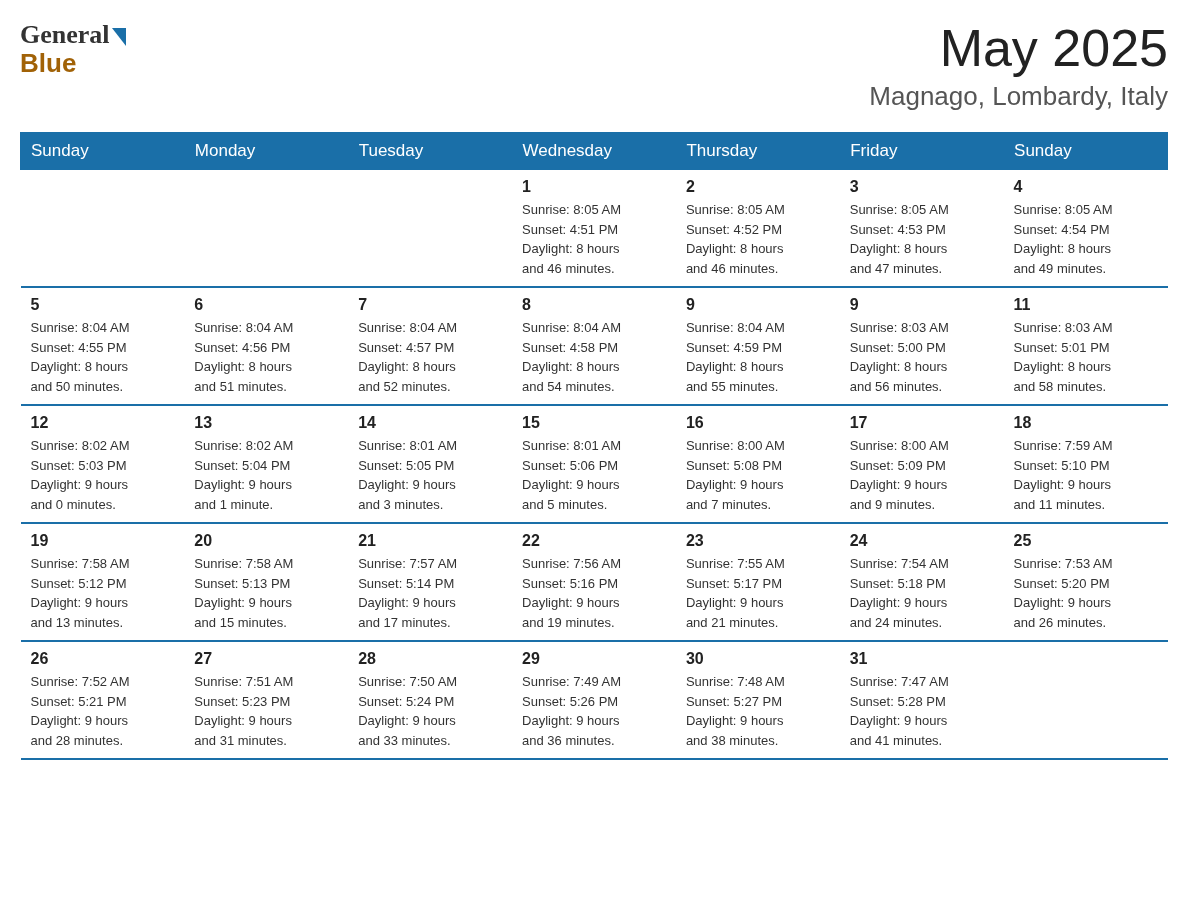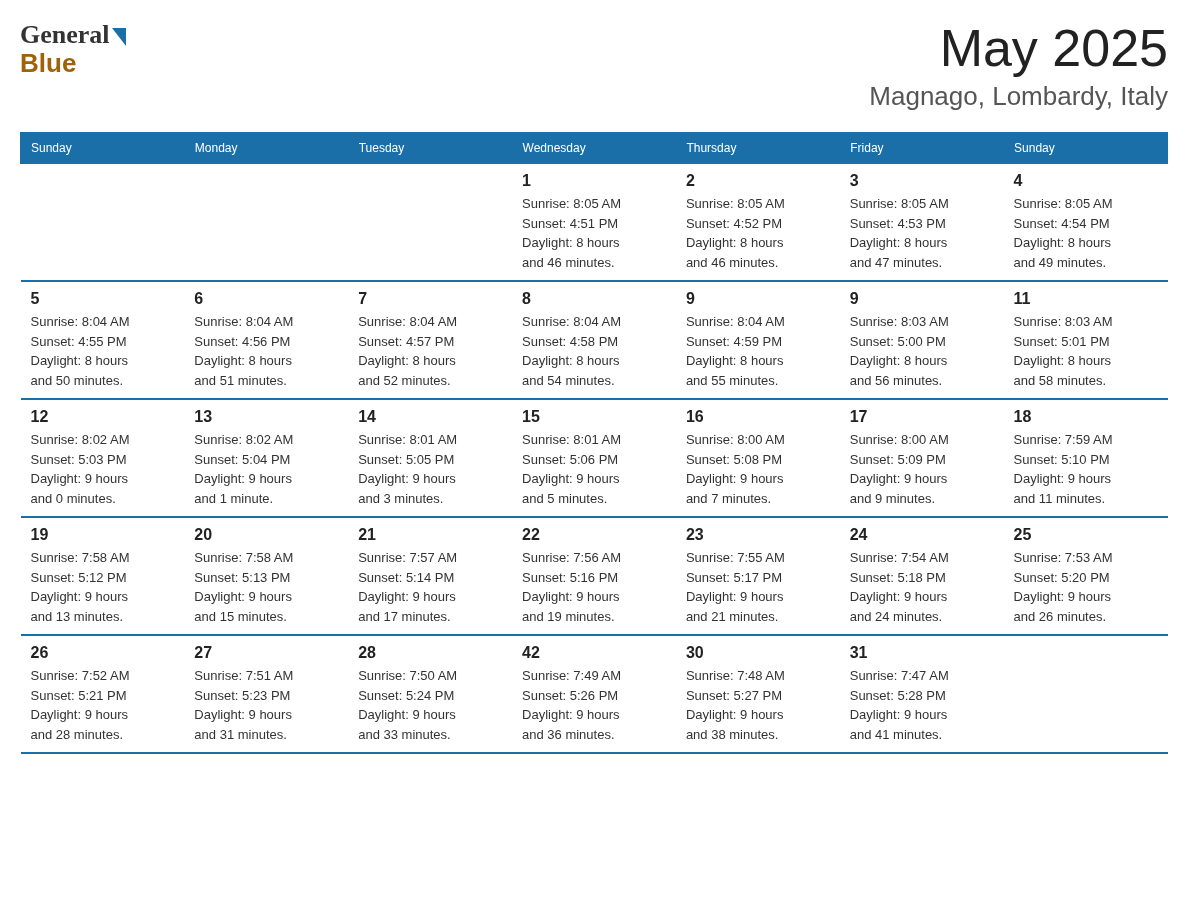--- a/index.html
+++ b/index.html
@@ -69,7 +69,7 @@
     }
     .calendar thead th {
       color: #fff;
-      font-size: 12px;
+      font-size: 17px;
       font-weight: normal;
       padding: 8px 10px;
       text-align: left;

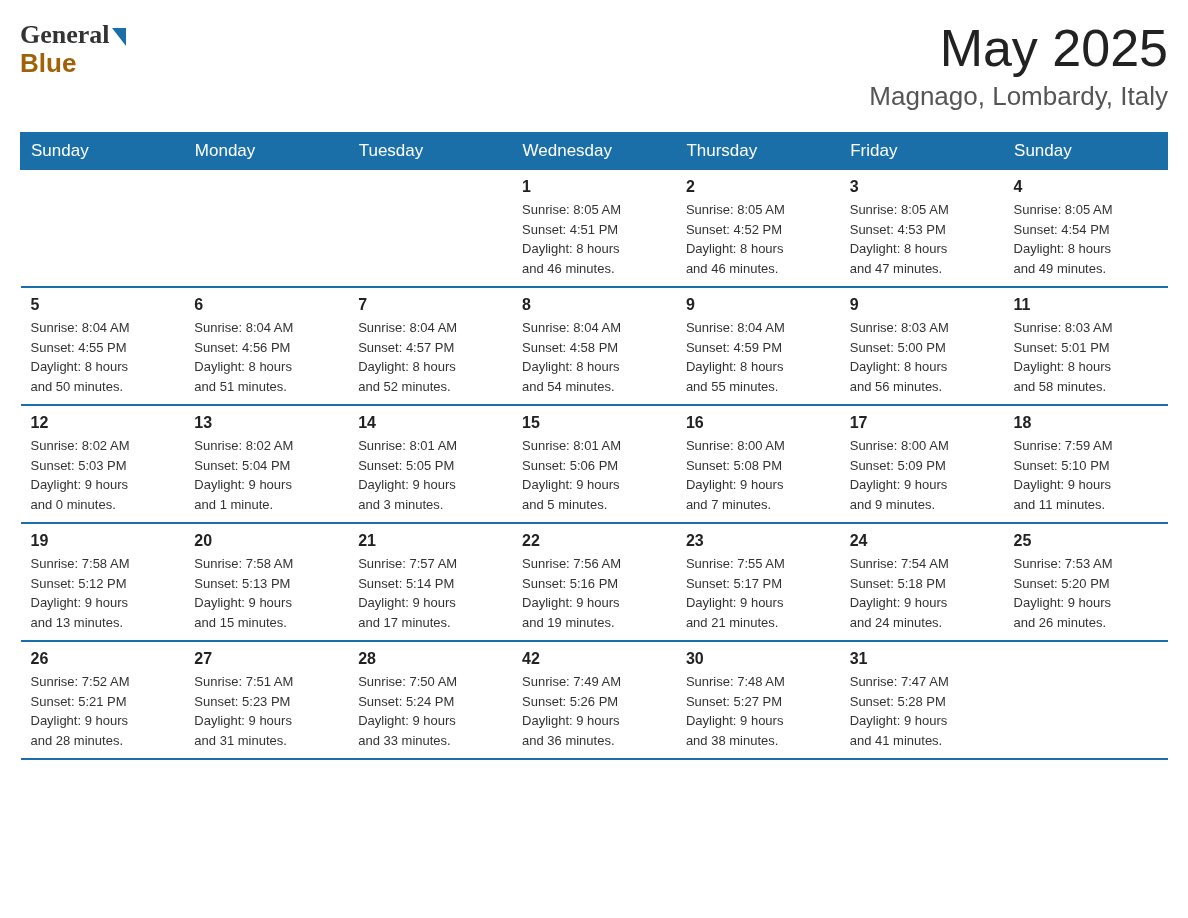--- a/index.html
+++ b/index.html
@@ -258,7 +258,7 @@
           <div class="day-info">Sunrise: 7:50 AM<br>Sunset: 5:24 PM<br>Daylight: 9 hours<br>and 33 minutes.</div>
         </td>
         <td>
-          <span class="day-num">42</span>
+          <span class="day-num">29</span>
           <div class="day-info">Sunrise: 7:49 AM<br>Sunset: 5:26 PM<br>Daylight: 9 hours<br>and 36 minutes.</div>
         </td>
         <td>

